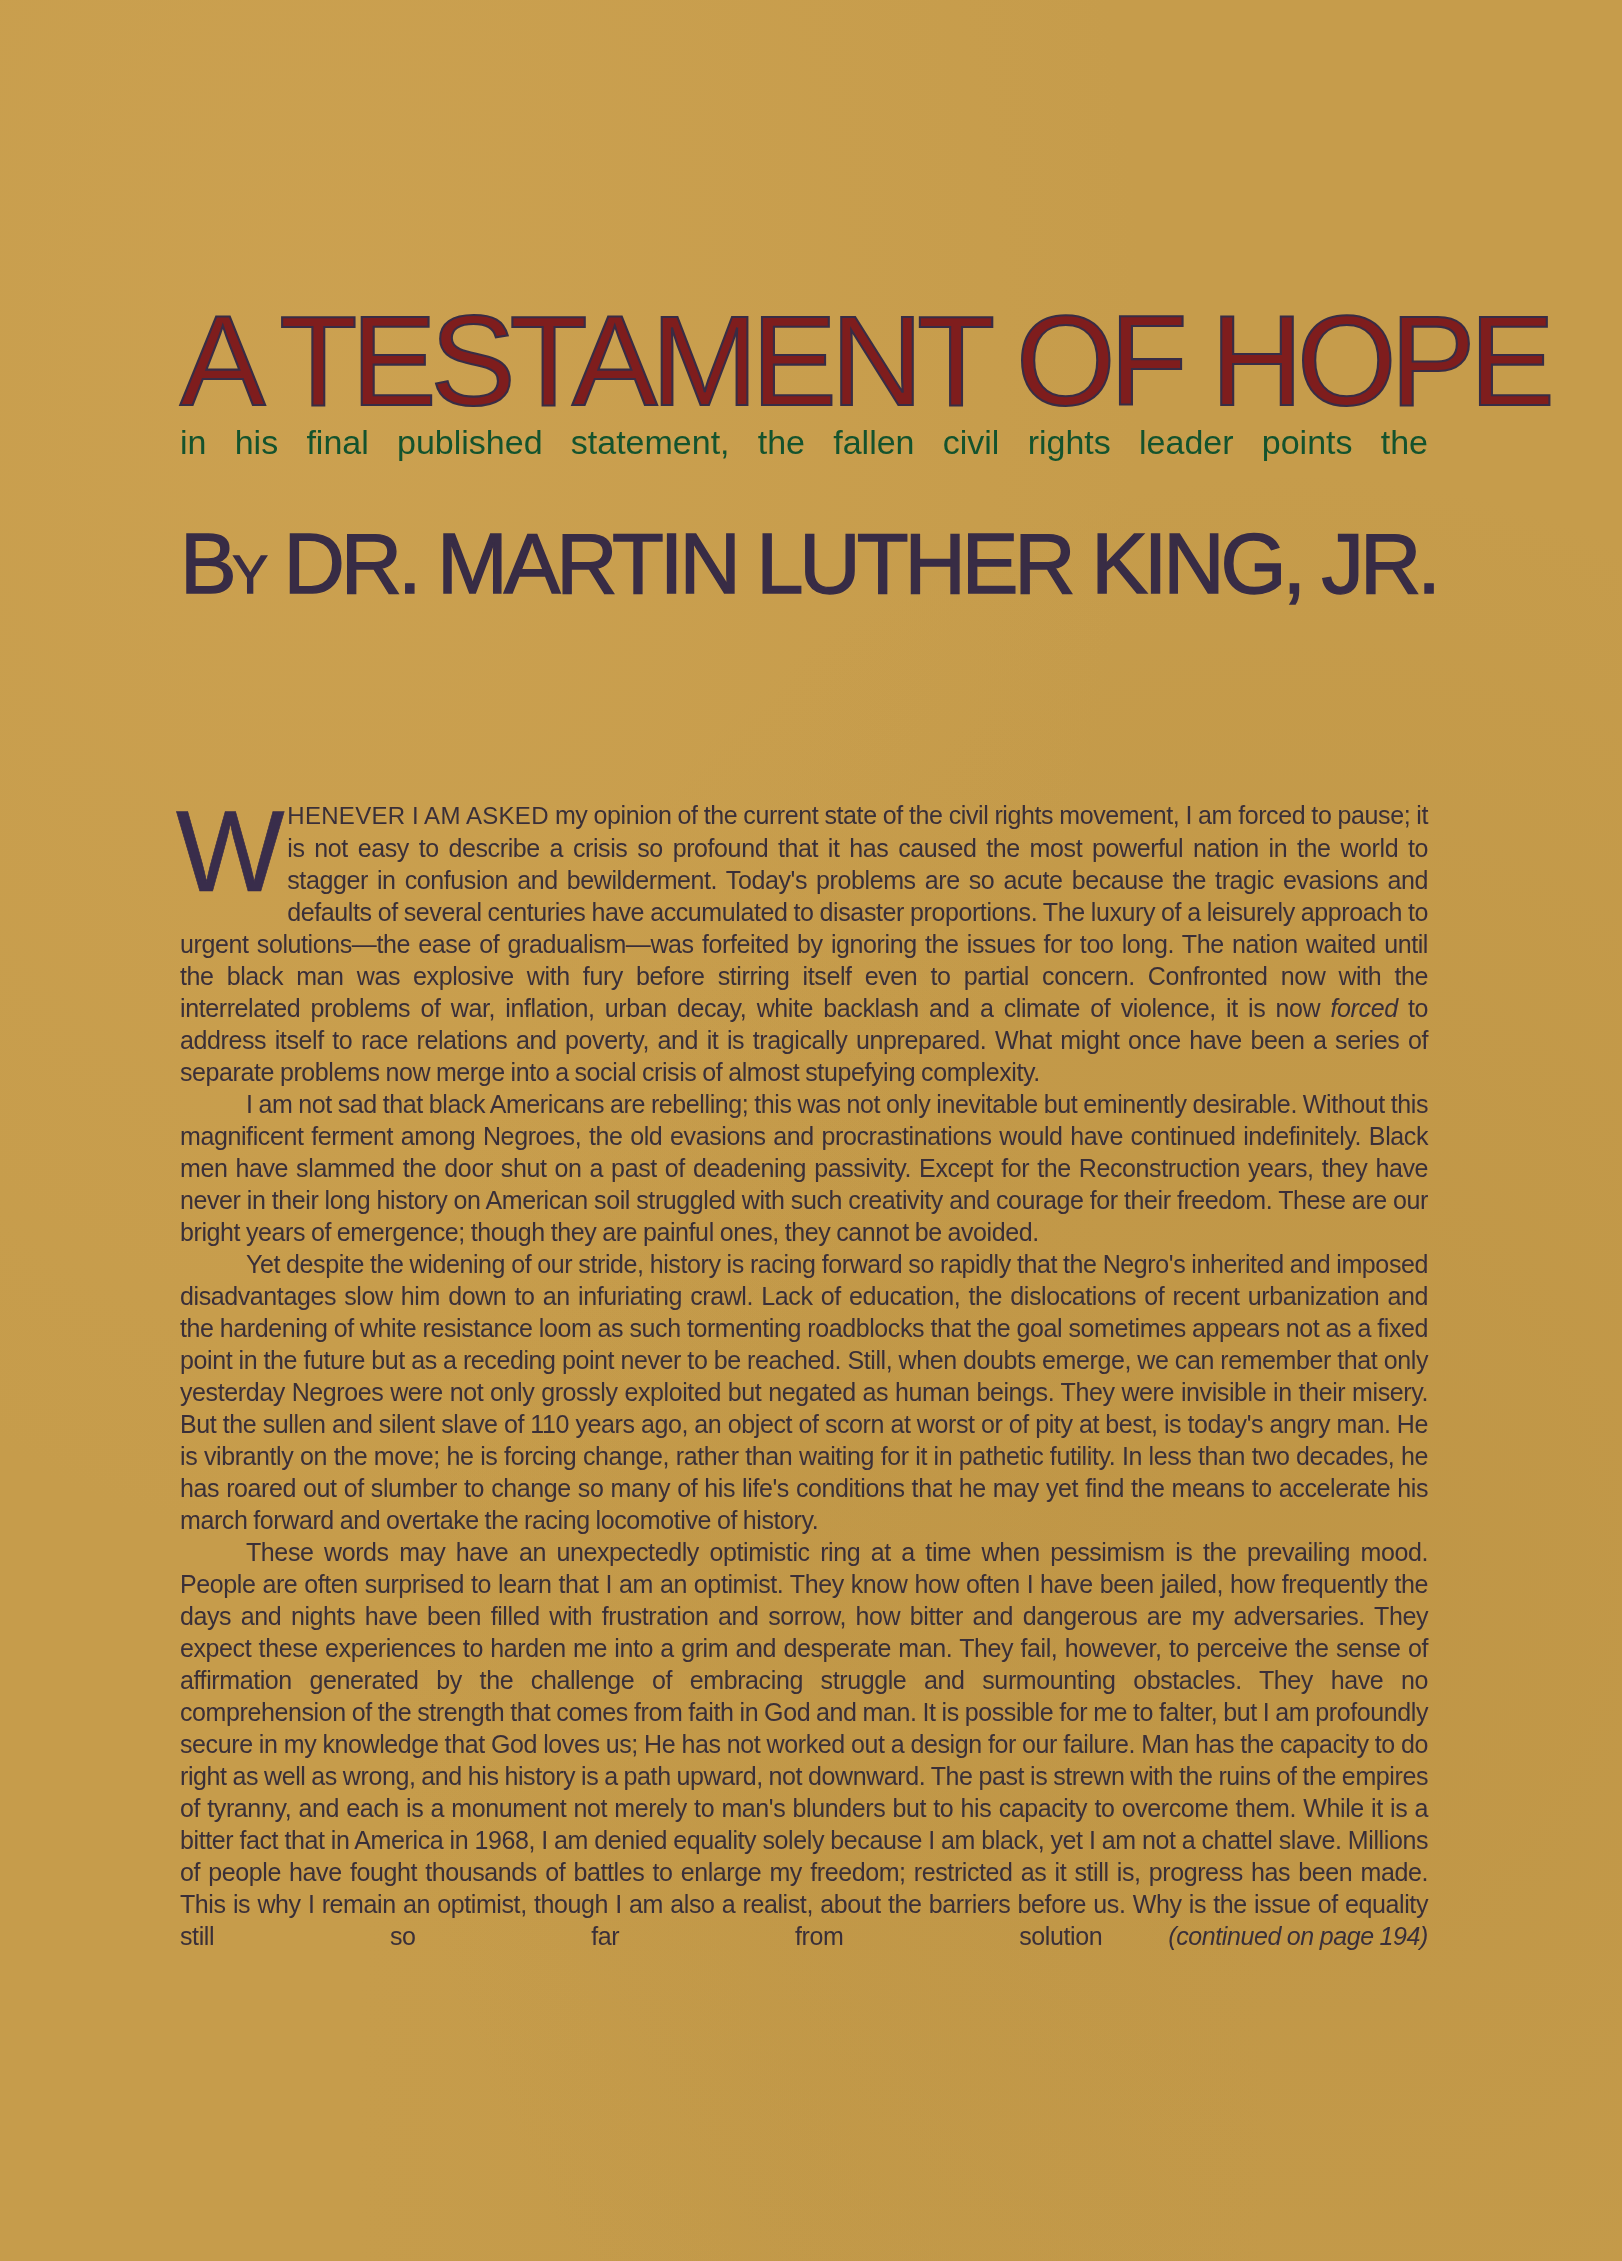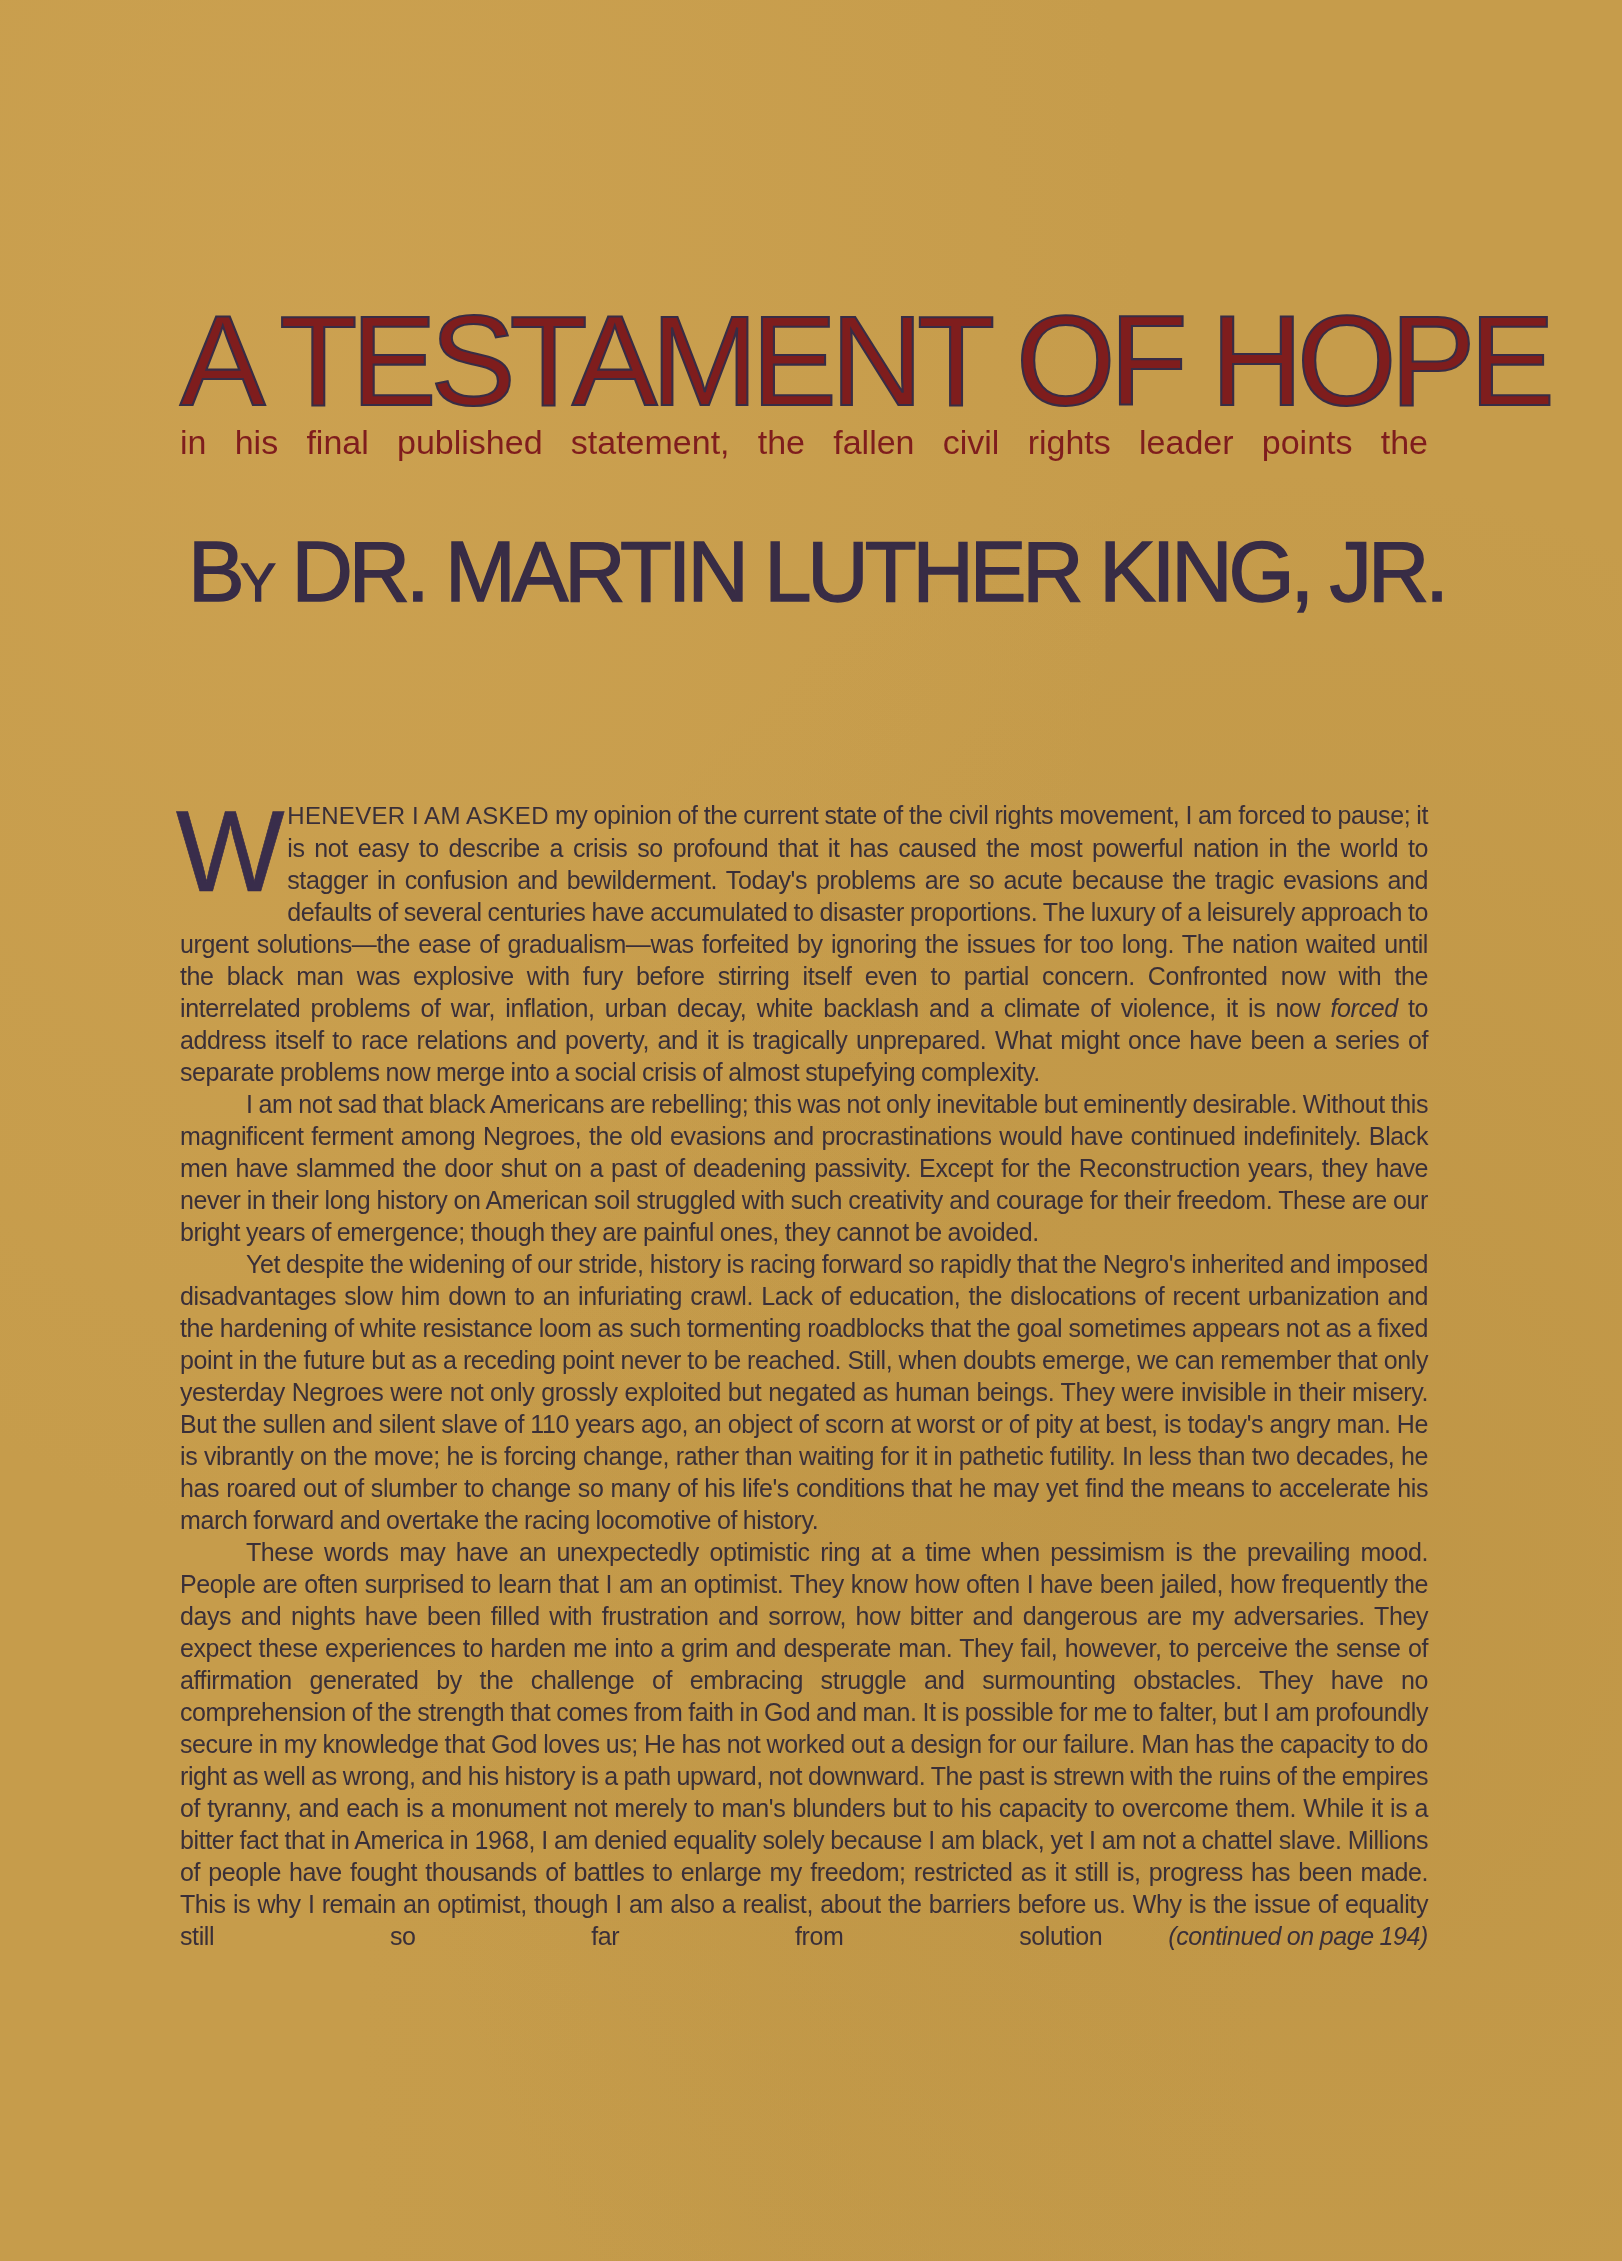--- a/index.html
+++ b/index.html
@@ -53,7 +53,7 @@
     font-weight: 400;
     font-size: 34px;
     line-height: 44px;
-    color: #7f1d1d;
+    color: #14532d;
     text-align: justify;
     text-align-last: justify;
   }

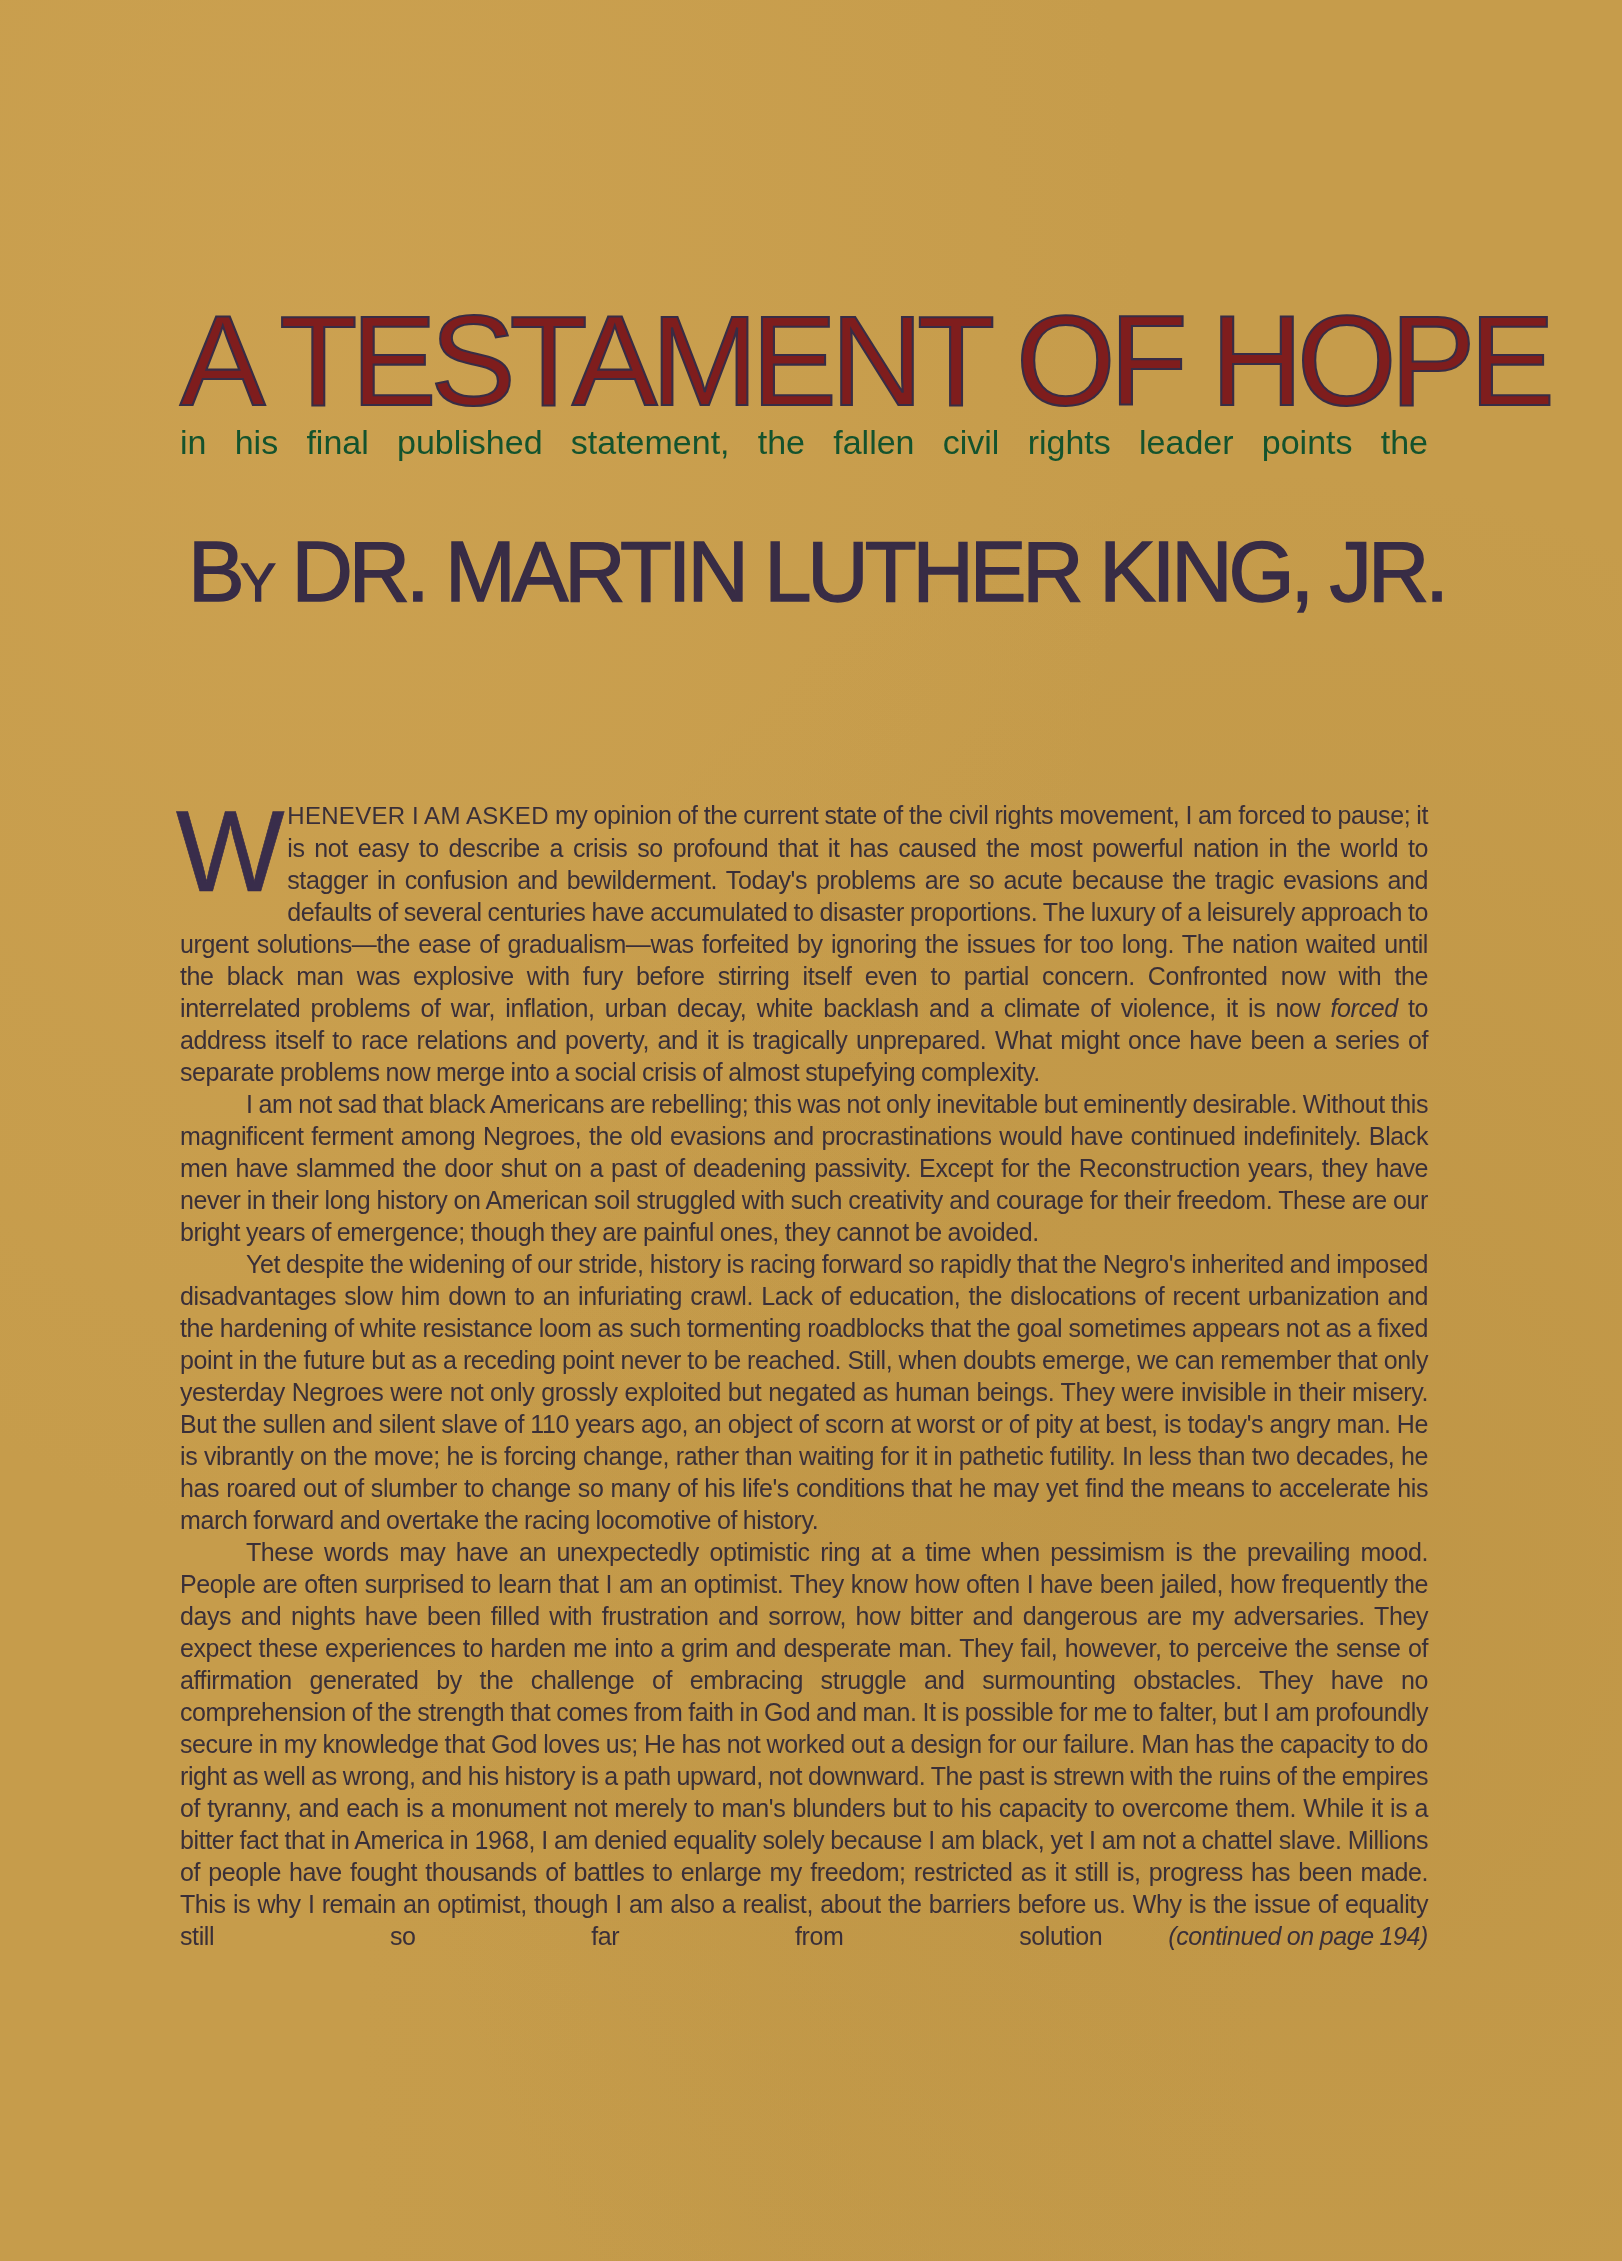--- a/index.html
+++ b/index.html
@@ -63,7 +63,7 @@
     top: 521px;
     left: 0;
     width: 1248px;
-    margin: 8px;
+    margin: 0;
     font-family: "Liberation Sans", "DejaVu Sans", sans-serif;
     font-weight: 400;
     font-size: 85px;

